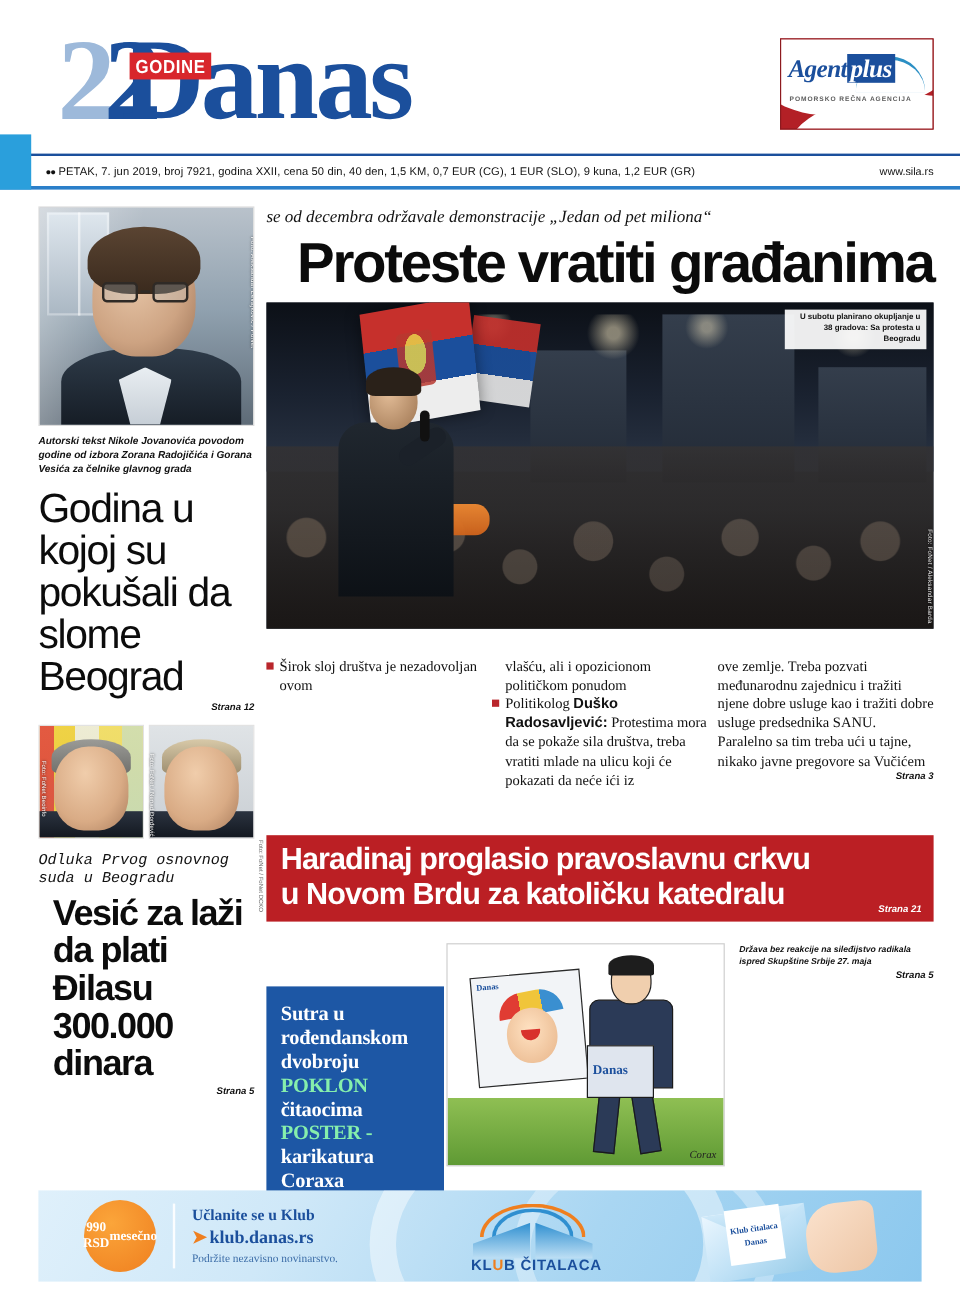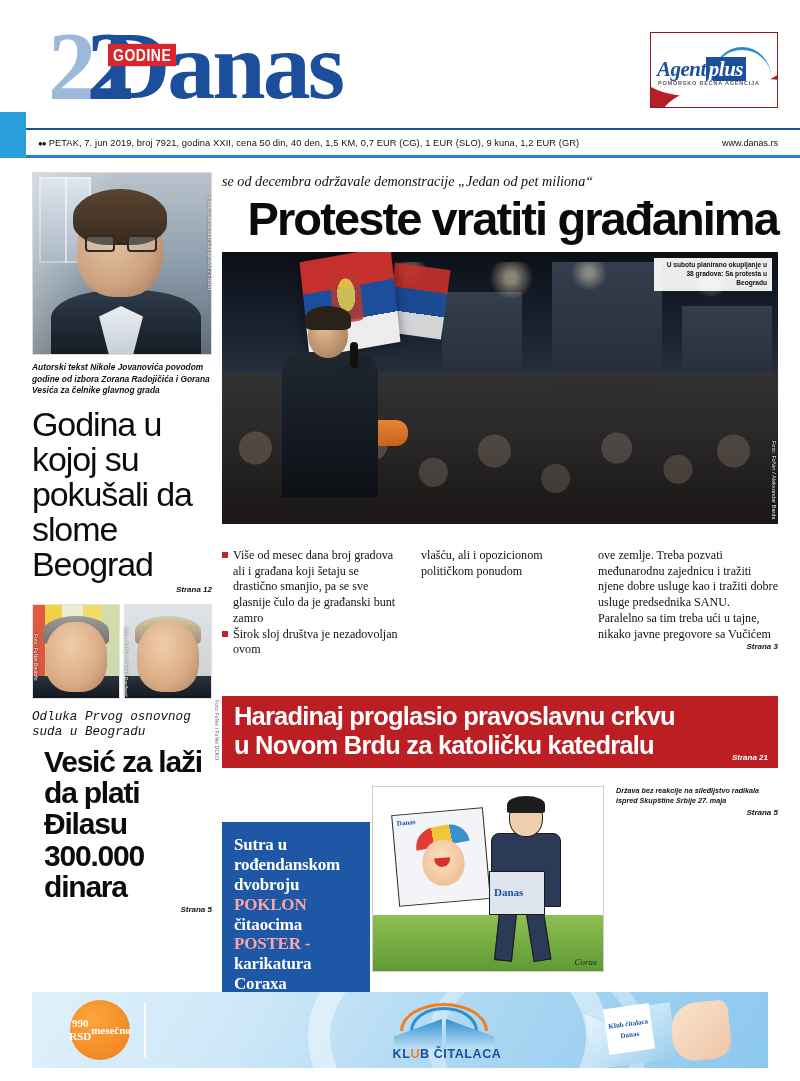--- a/index.html
+++ b/index.html
@@ -65,7 +65,7 @@
     transform: rotate(-7deg);
   }
   .agent-text {
-    position: absolute; left: 6px; top: 24px; z-index: 3;
+    position: absolute; left: 6px; top: 12px; z-index: 3;
     font-family: "Liberation Serif", serif;
     font-style: italic; font-weight: bold; font-size: 21px;
     color: #1b4f9c; letter-spacing: -0.5px;

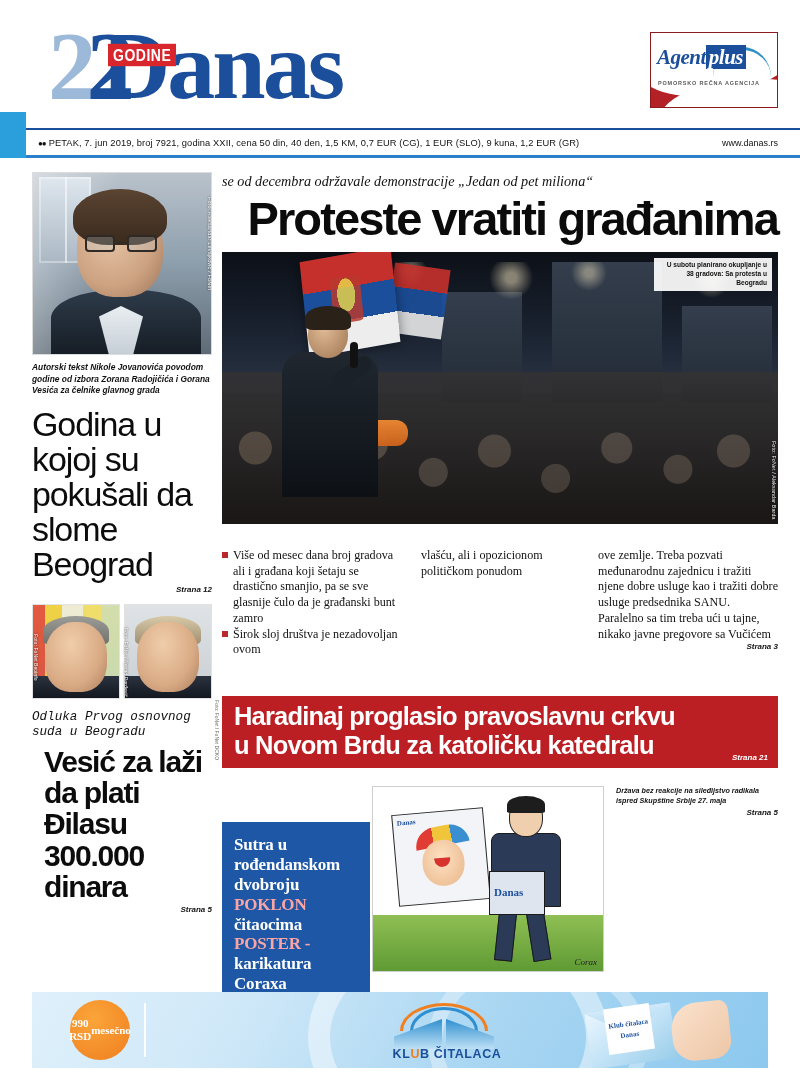--- a/index.html
+++ b/index.html
@@ -579,7 +579,7 @@
     <div class="date-text">
       <span class="date-dots">●●</span><span>PETAK, 7. jun 2019, broj 7921, godina XXII, cena 50 din, 40 den, 1,5 KM, 0,7 EUR (CG), 1 EUR (SLO), 9 kuna, 1,2 EUR (GR)</span>
     </div>
-    <div class="site-url">www.danas.rs</div>
+    <div class="site-url">www.sila.rs</div>
   </div>
 
   <div class="left-col">

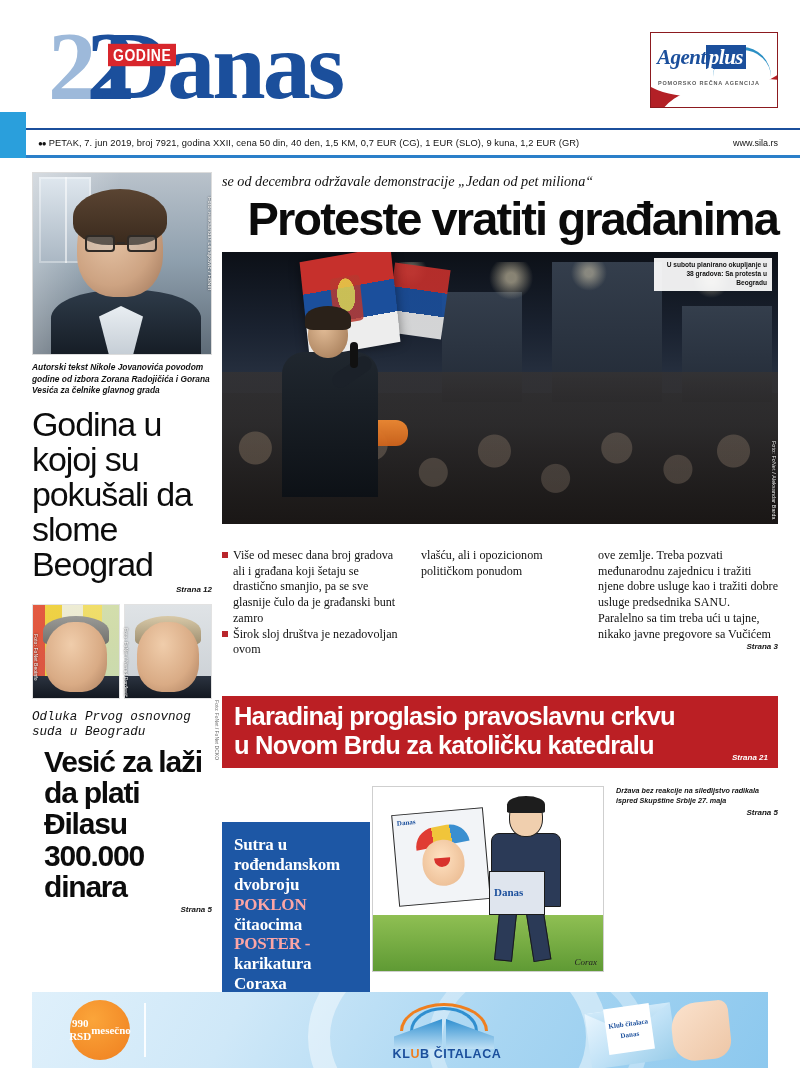--- a/index.html
+++ b/index.html
@@ -655,7 +655,6 @@
 
   <div class="bullets">
     <div class="bcol">
-      <div class="bitem">Više od mesec dana broj gradova ali i građana koji šetaju se drastično smanjio, pa se sve glasnije čulo da je građanski bunt zamro</div>
       <div class="bitem">Širok sloj društva je nezadovoljan ovom</div>
     </div>
     <div class="bcol">

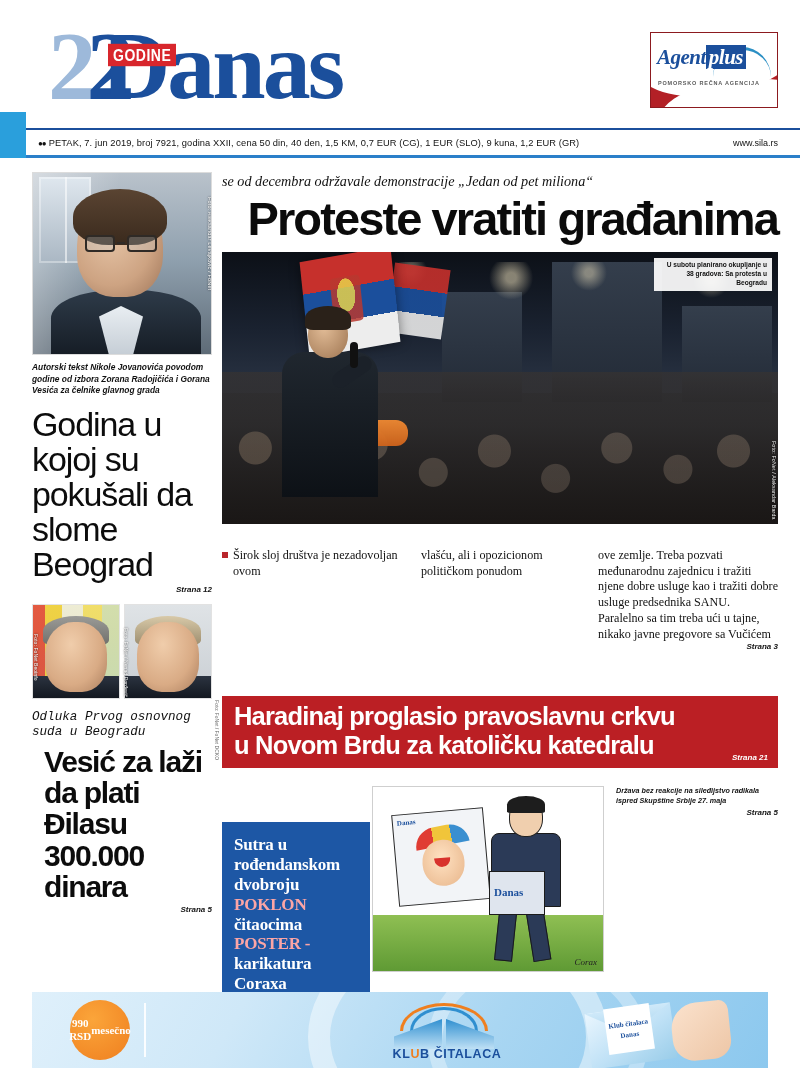--- a/index.html
+++ b/index.html
@@ -659,6 +659,10 @@
     </div>
     <div class="bcol">
       <div class="bcont">vlašću, ali i opozicionom političkom ponudom</div>
+      <div class="bitem">
+        <span>Politikolog </span><span class="bname">Duško Radosavljević:</span>
+        <span>Protestima mora da se pokaže sila društva, treba vratiti mlade na ulicu koji će pokazati da neće ići iz</span>
+      </div>
     </div>
     <div class="bcol">
       <div>ove zemlje. Treba pozvati međunarodnu zajednicu i tražiti njene dobre usluge kao i tražiti dobre usluge predsednika SANU. Paralelno sa tim treba ući u tajne, nikako javne pregovore sa Vučićem</div>

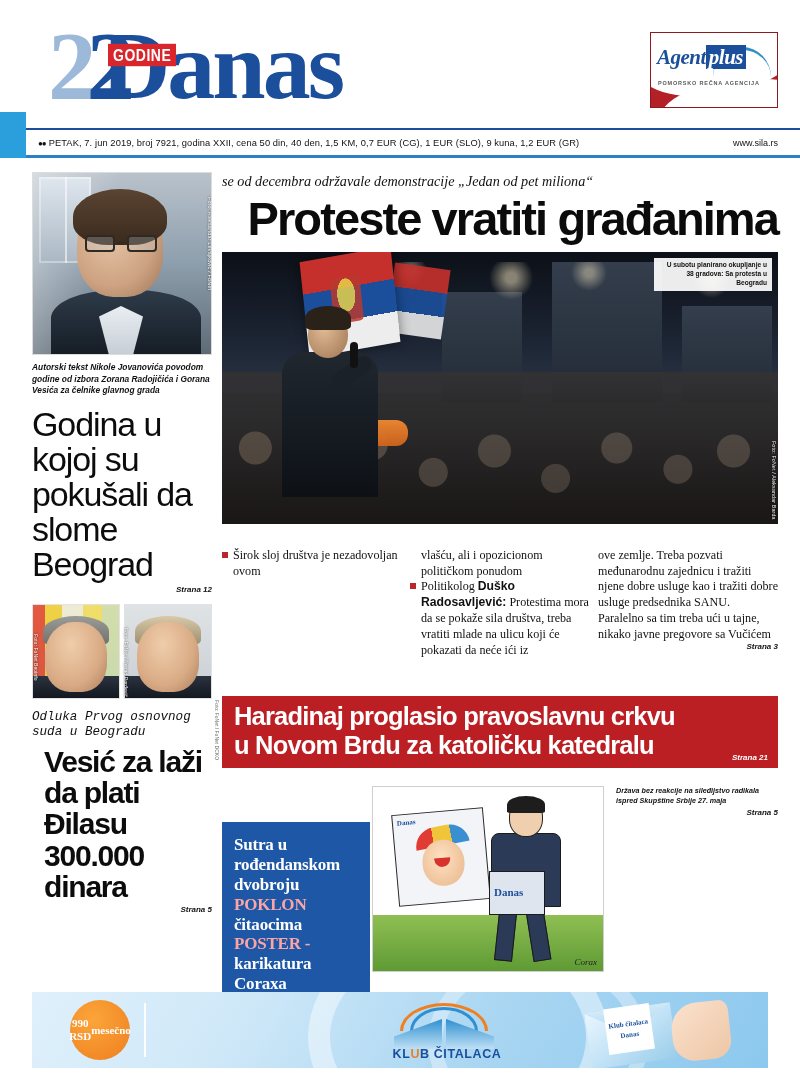--- a/index.html
+++ b/index.html
@@ -391,7 +391,7 @@
     font-family: "Liberation Serif", serif; font-weight: bold;
     font-size: 17px; line-height: 1.17; color: #ffffff; letter-spacing: -0.2px;
   }
-  .blue-box .hl { color: #fca5a5; }
+  .blue-box .hl { color: #86efac; }
 
   
   .cartoon {

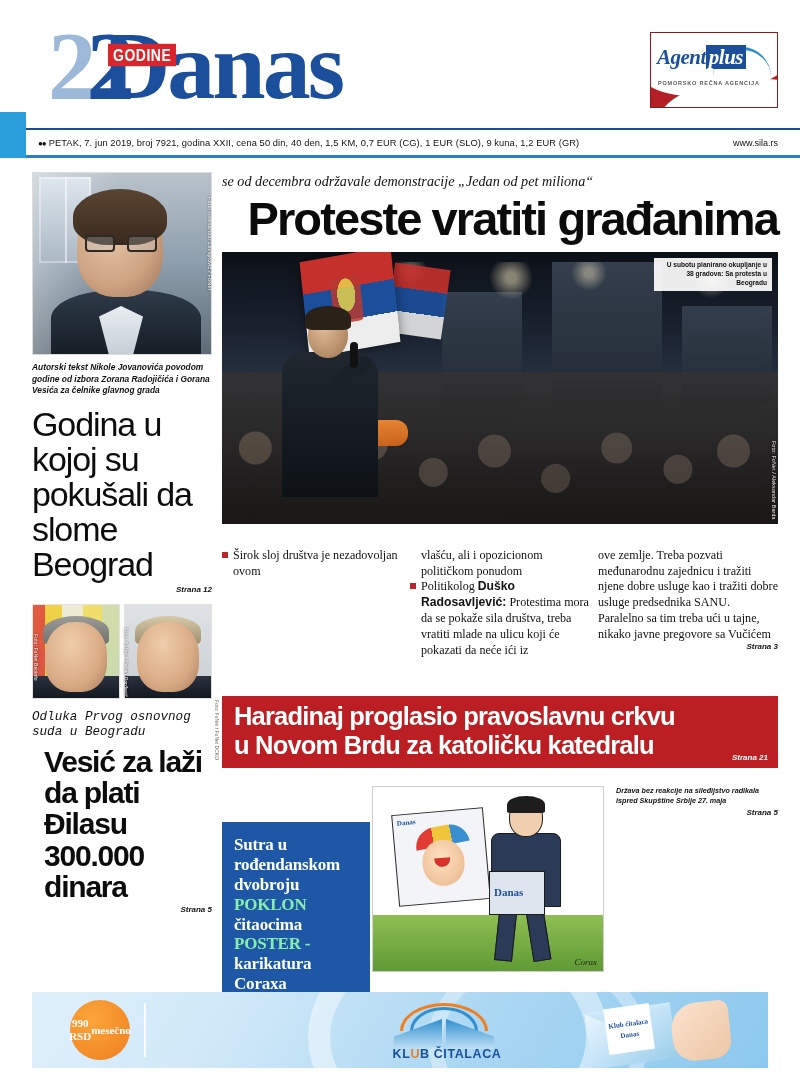--- a/index.html
+++ b/index.html
@@ -722,6 +722,11 @@
       <span>mesečno</span>
     </div>
     <div class="ad-div"></div>
+    <div class="ad-txt">
+      <div class="ad-l1">Učlanite se u Klub</div>
+      <div class="ad-l2"><span class="arw">➤</span><span>klub.danas.rs</span></div>
+      <div class="ad-l3">Podržite nezavisno novinarstvo.</div>
+    </div>
 
     <div class="ad-logo">
       <div class="ad-arc"></div>

